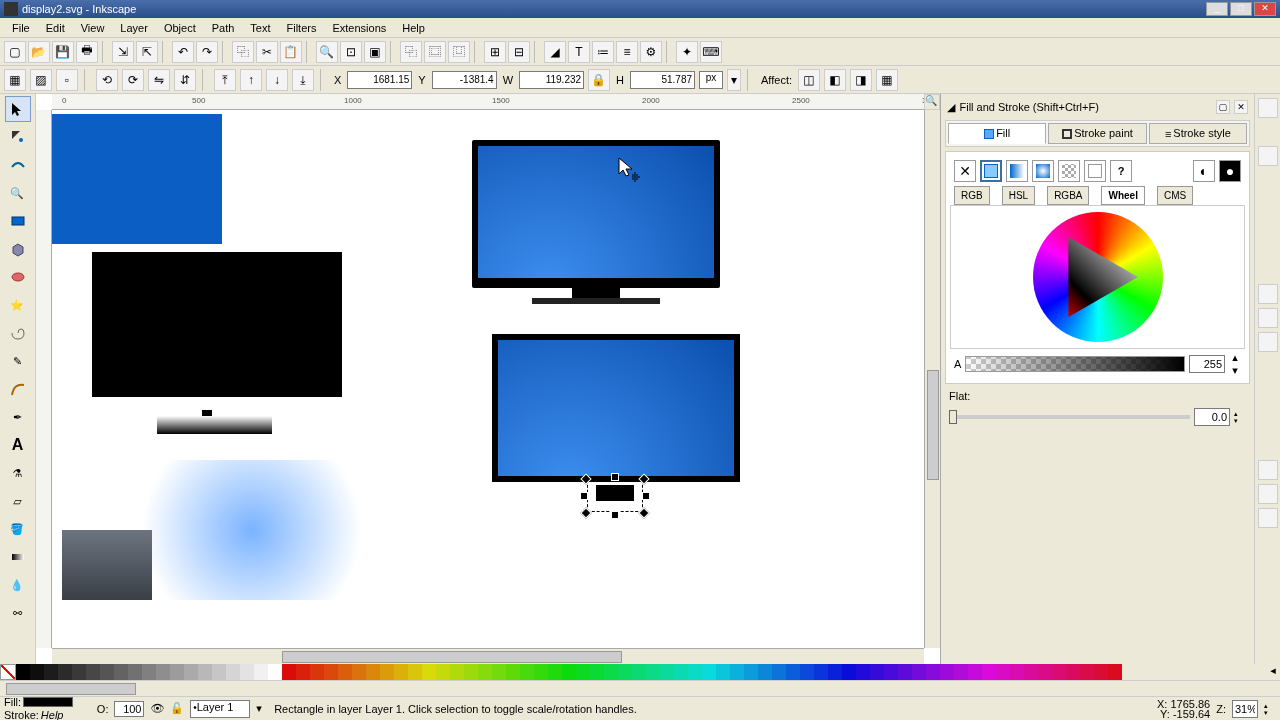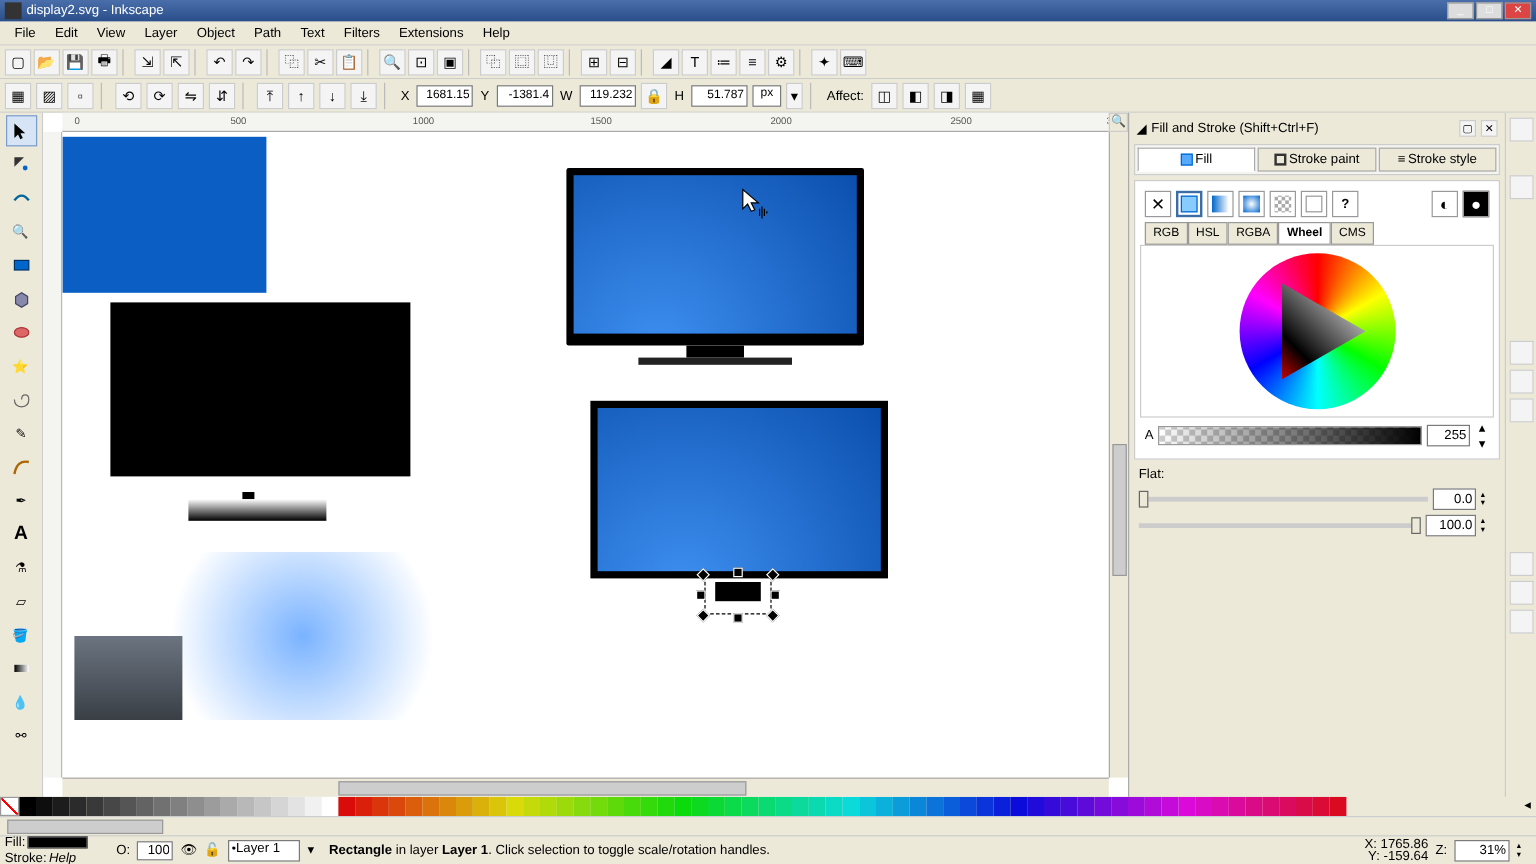--- a/index.html
+++ b/index.html
@@ -17,7 +17,7 @@
 .tbtn { width: 22px; height: 22px; border: 1px solid #ccc; background: #f4f4f4; display: flex; align-items: center; justify-content: center; font-size: 12px; }
 .tsep { width: 6px; height: 22px; border-left: 1px solid #bbb; margin: 0 2px; }
 .coord-label { font-size: 11px; padding: 0 2px; }
-.coord-input { width: 47px; height: 18px; border: 1px solid #7a7a7a; background: #fff; font-size: 10px; text-align: right; padding: 0 2px; }
+.coord-input { width: 65px; height: 18px; border: 1px solid #7a7a7a; background: #fff; font-size: 10px; text-align: right; padding: 0 2px; }
 .unit-sel { width: 24px; height: 18px; border: 1px solid #7a7a7a; background: #fff; font-size: 10px; text-align: center; }
 .workarea { position: absolute; top: 94px; left: 0; right: 0; bottom: 56px; display: flex; }
 .toolbox { width: 36px; background: #ece9d8; border-right: 1px solid #ccc; display: flex; flex-direction: column; align-items: center; padding: 2px 0; gap: 2px; }

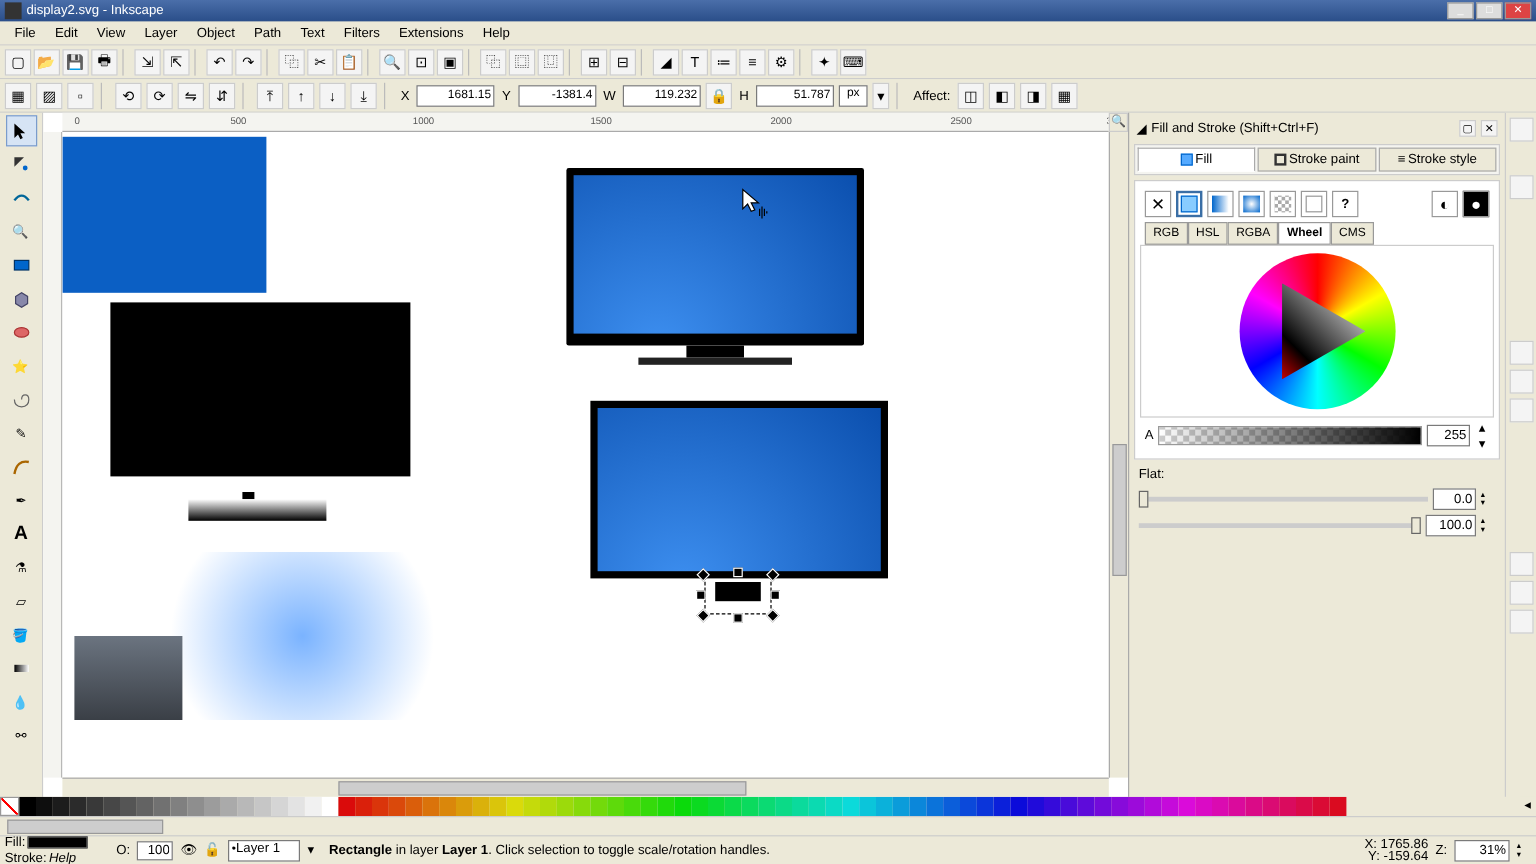--- a/index.html
+++ b/index.html
@@ -42,7 +42,7 @@
 .fill-row { display: flex; gap: 4px; padding: 4px; align-items:center; }
 .fill-btn { width: 22px; height: 22px; border: 1px solid #999; background: #fff; display: flex; align-items: center; justify-content: center; font-size: 14px; }
 .fill-btn.sel { border: 2px solid #3a6ea5; }
-.color-tabs { display: flex; gap: 0; }
+.color-tabs { display: flex; gap: 12px; }
 .color-tabs .ctab { padding: 3px 6px; border: 1px solid #999; background: #ece9d8; font-size: 10px; }
 .color-tabs .ctab.active { background: #fff; font-weight: bold; }
 .wheel-wrap { display:flex; justify-content:center; padding: 6px; background:#fff; border:1px solid #ccc; }

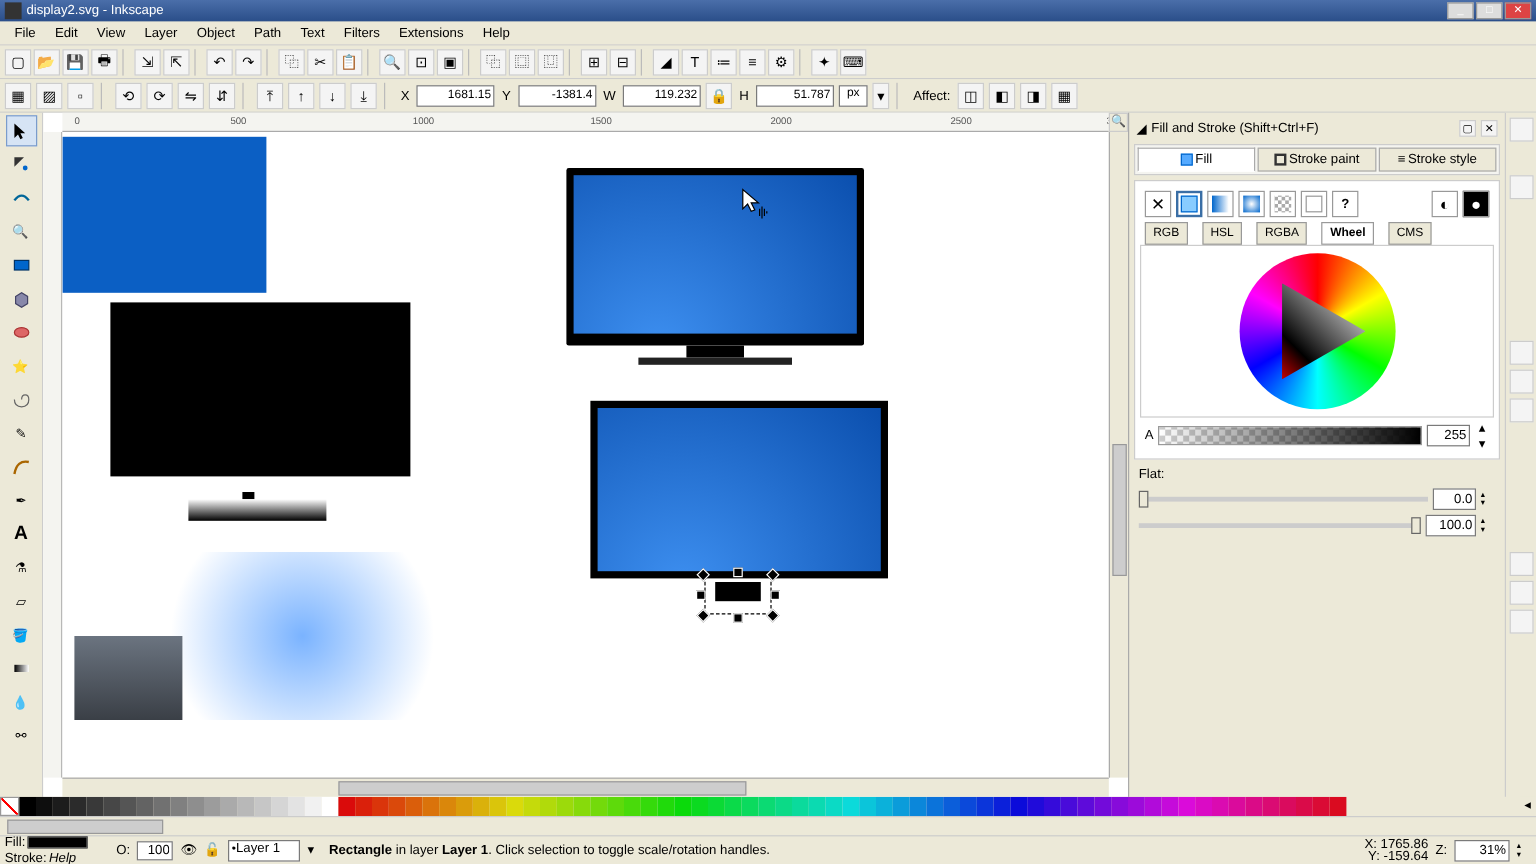--- a/index.html
+++ b/index.html
@@ -365,13 +365,6 @@
             <div class="slider-thumb" style="left:0"></div>
           </div>
         <input class="alpha-input" value="0.0" style="">
-        <div style="width:12px;font-size:7px;line-height:7px">▴<br>▾</div>
-      </div>
-      <div class="slider-row">
-        <div class="slider-track">
-            <div class="slider-thumb" style="right:0"></div>
-          </div>
-        <input class="alpha-input" style="width: 42px;" value="100.0">
         <div style="width:12px;font-size:7px;line-height:7px">▴<br>▾</div>
       </div>
     </div>

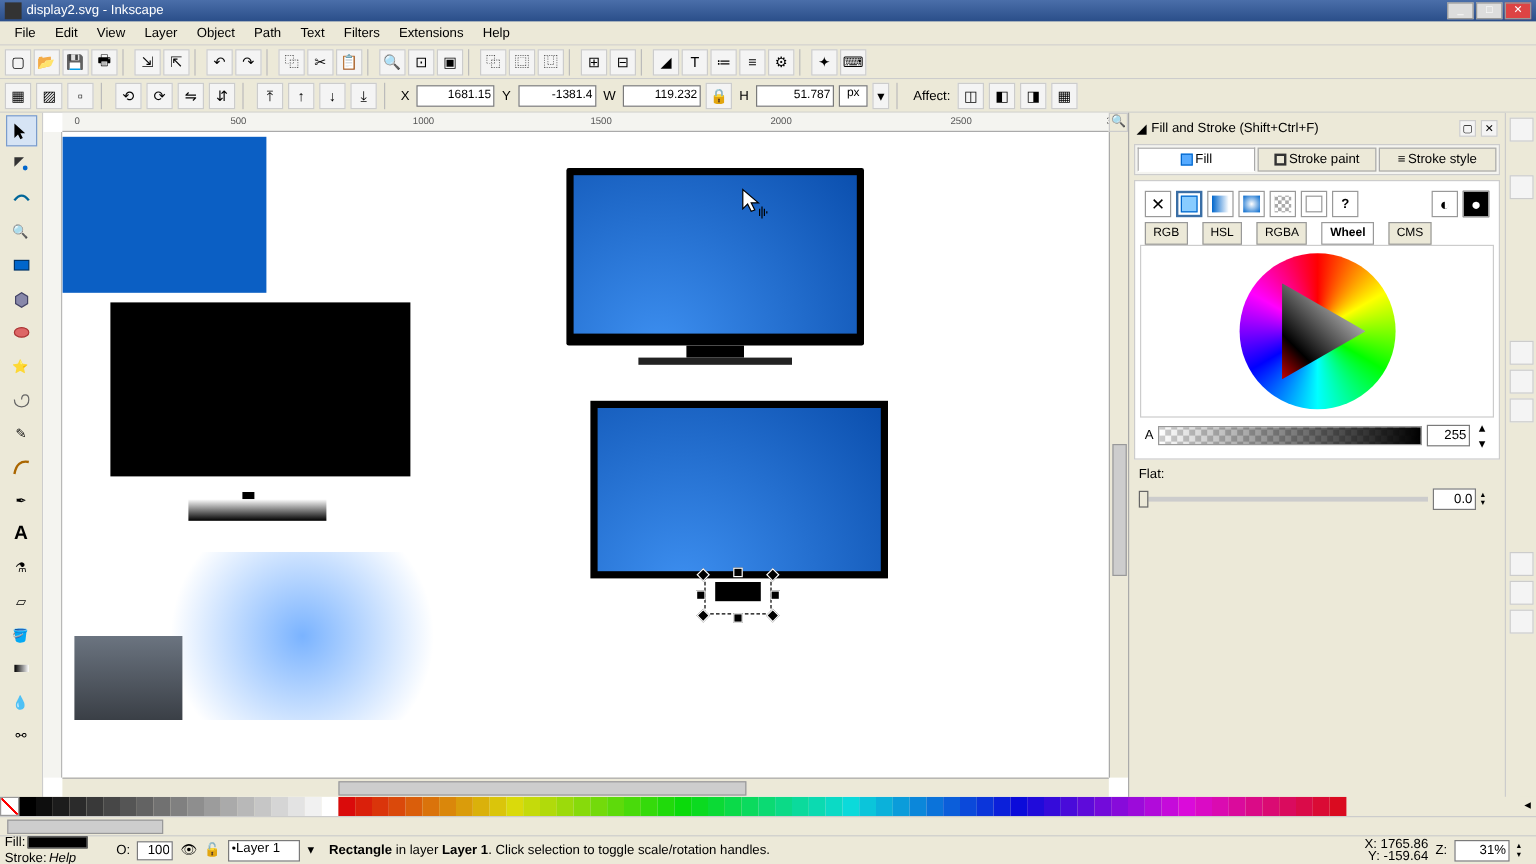--- a/index.html
+++ b/index.html
@@ -72,7 +72,7 @@
 .statusbar .o-input { width: 30px; height: 16px; border:1px solid #7a7a7a; text-align:right; padding:0 2px; }
 .statusbar .layer-sel { width: 60px; height: 18px; border:1px solid #7a7a7a; background:#fff; padding:0 2px; }
 .statusbar .hint { flex:1; font-size: 11px; }
-.statusbar .hint b { font-weight: bold; }
+.statusbar .hint b { font-weight: normal; }
 .statusbar .coords { text-align:right; font-size:10px; line-height:10px; }
 .statusbar .zoom-in { width: 46px; height:18px; border:1px solid #7a7a7a; text-align:right; padding:0 2px; }
 .sel-handles { position:absolute; border:1px dashed #000; }

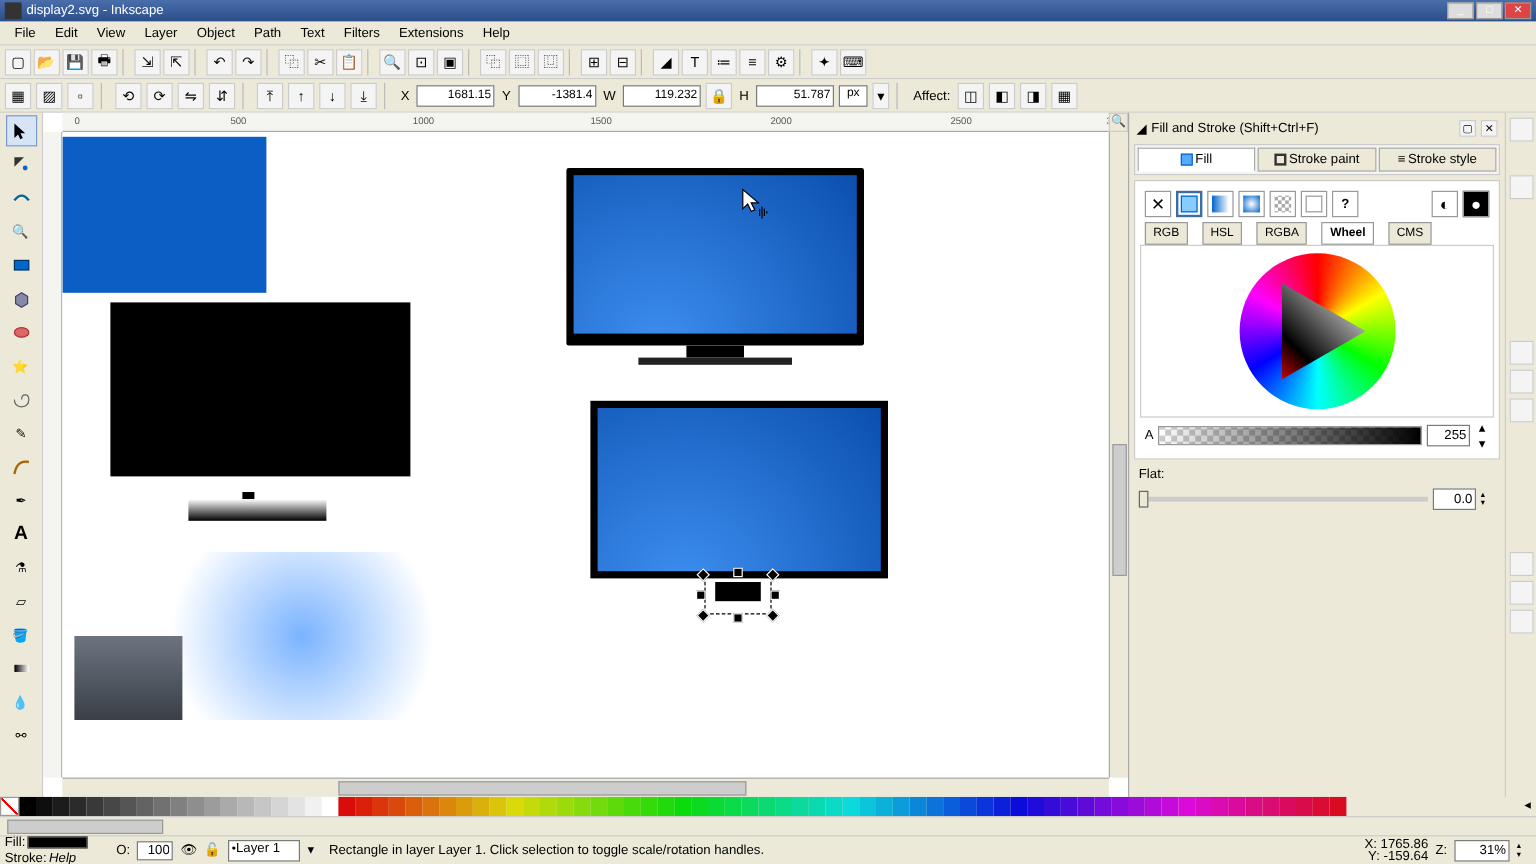--- a/index.html
+++ b/index.html
@@ -74,7 +74,7 @@
 .statusbar .hint { flex:1; font-size: 11px; }
 .statusbar .hint b { font-weight: normal; }
 .statusbar .coords { text-align:right; font-size:10px; line-height:10px; }
-.statusbar .zoom-in { width: 46px; height:18px; border:1px solid #7a7a7a; text-align:right; padding:0 2px; }
+.statusbar .zoom-in { width: 26px; height:18px; border:1px solid #7a7a7a; text-align:right; padding:0 2px; }
 .sel-handles { position:absolute; border:1px dashed #000; }
 .sel-handles .h { position:absolute; width:8px; height:8px; background:#000; }
 svg.icon { width:16px; height:16px; }

